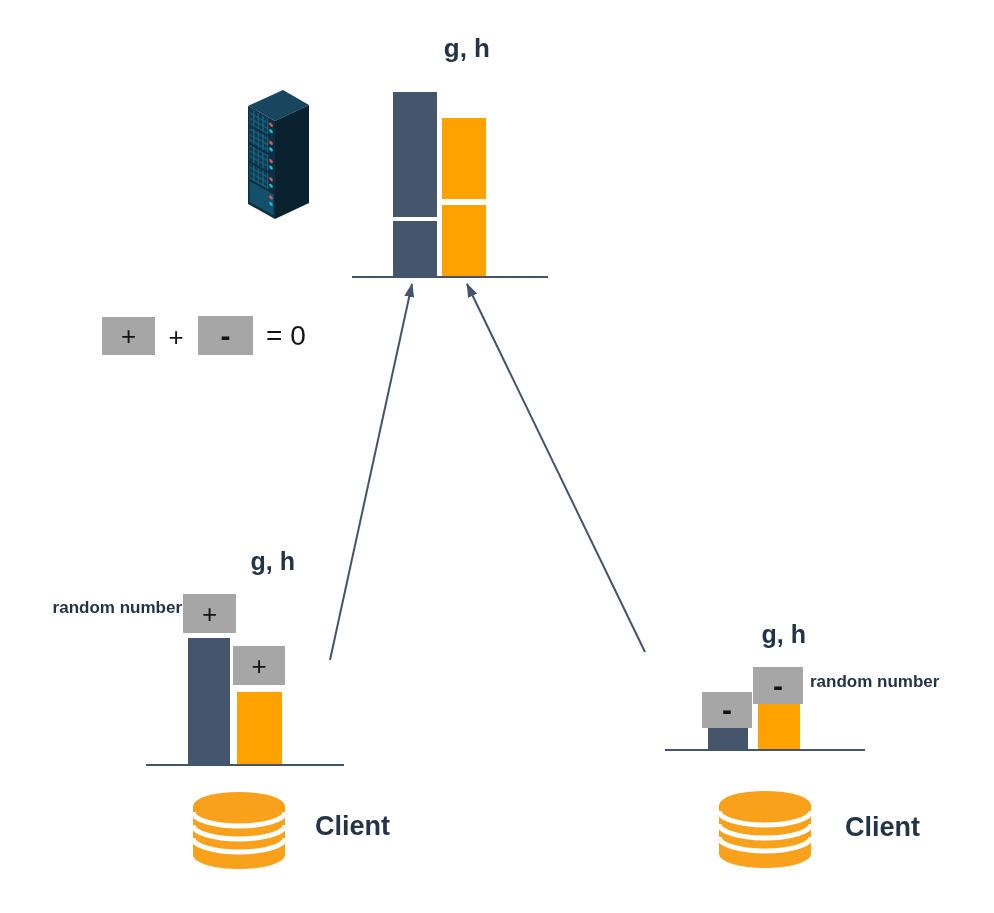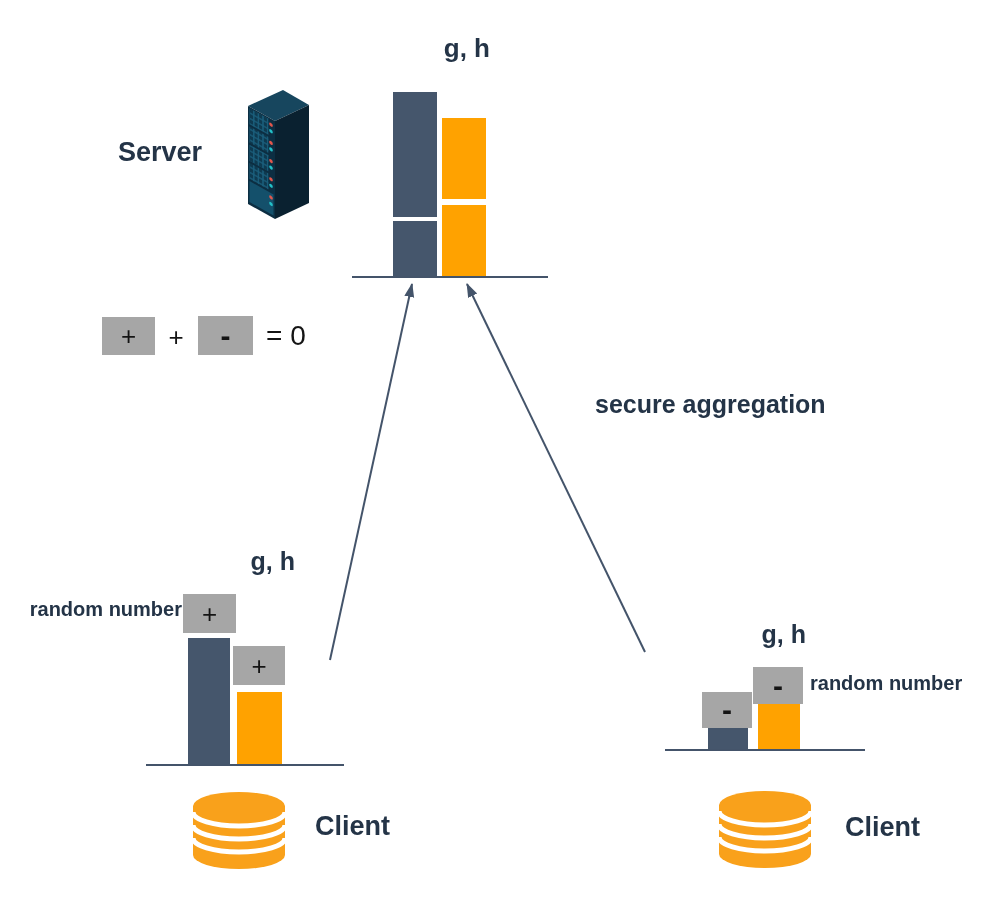--- a/index.html
+++ b/index.html
@@ -32,7 +32,6 @@
 
   <div class="abs heading gh" style="left:390px;top:33px;width:100px;">g, h</div>
 
-  <div class="abs heading entity" style="left:98px;top:137px;width:124px;text-align:center;">Server</div>
 
   <svg class="abs" style="left:240px;top:86px;" width="76" height="136" viewBox="0 0 76 136" aria-hidden="true">
     <defs>

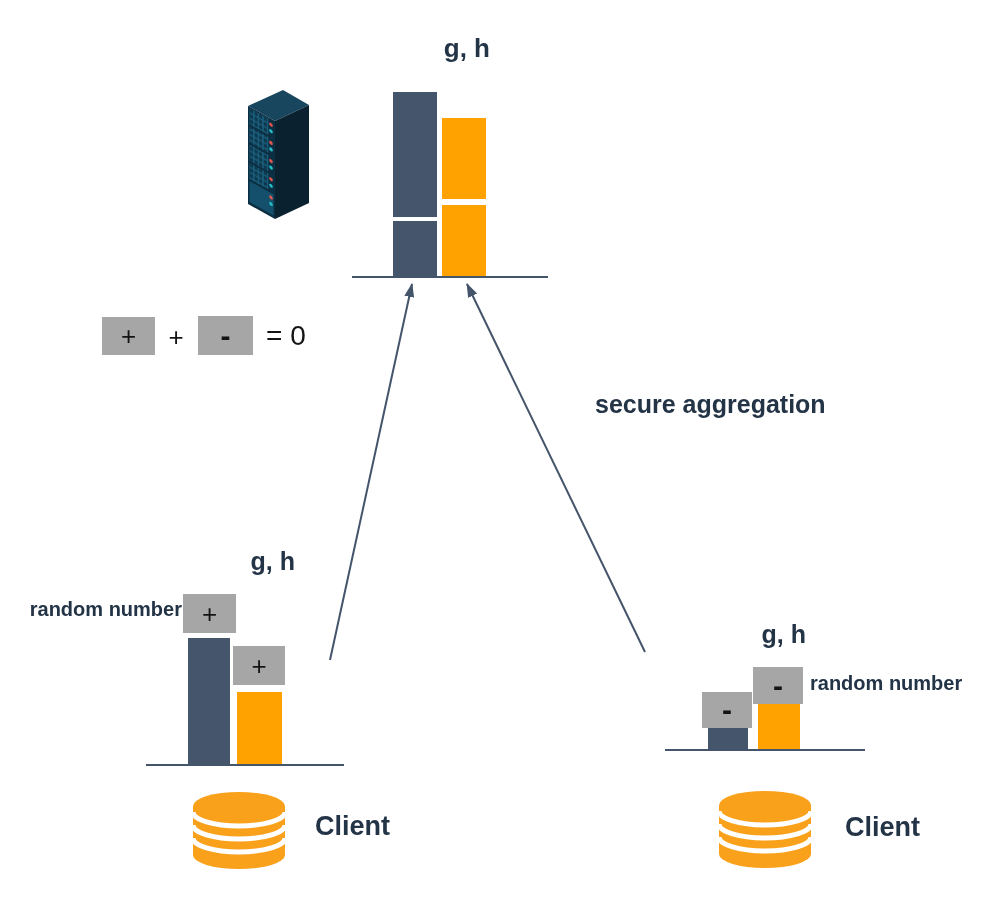--- a/index.html
+++ b/index.html
@@ -87,7 +87,6 @@
     <line x1="645" y1="652" x2="467" y2="284" stroke="#44546A" stroke-width="2" marker-end="url(#ah)"></line>
   </svg>
 
-  <div class="abs heading agg" style="left:595px;top:390px;">secure aggregation</div>
 
   <div class="abs heading gh" style="left:195px;top:547px;width:100px;font-size:25px;">g, h</div>
 

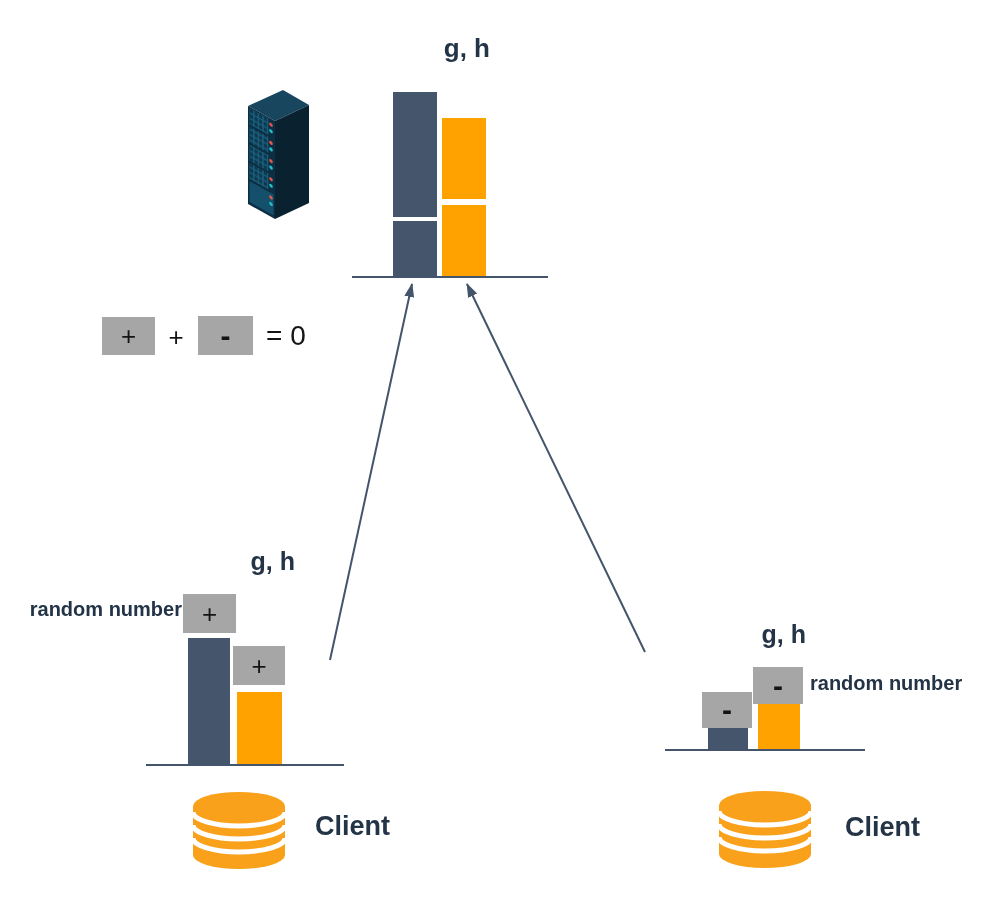--- a/index.html
+++ b/index.html
@@ -11,7 +11,7 @@
   .heading{font-weight:bold;color:#243447;}
   .gh{font-size:26px;text-align:right;}
   .entity{font-size:27px;}
-  .rn{font-size:20px;font-weight:bold;color:#243447;}
+  .rn{font-size:17px;font-weight:bold;color:#243447;}
   .bar-navy{background:#45566C;}
   .bar-orange{background:#FFA200;}
   .mask{

